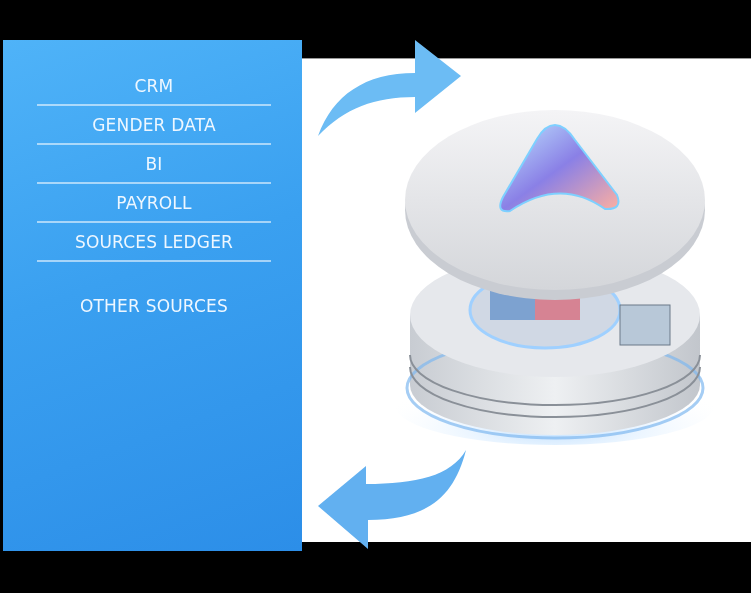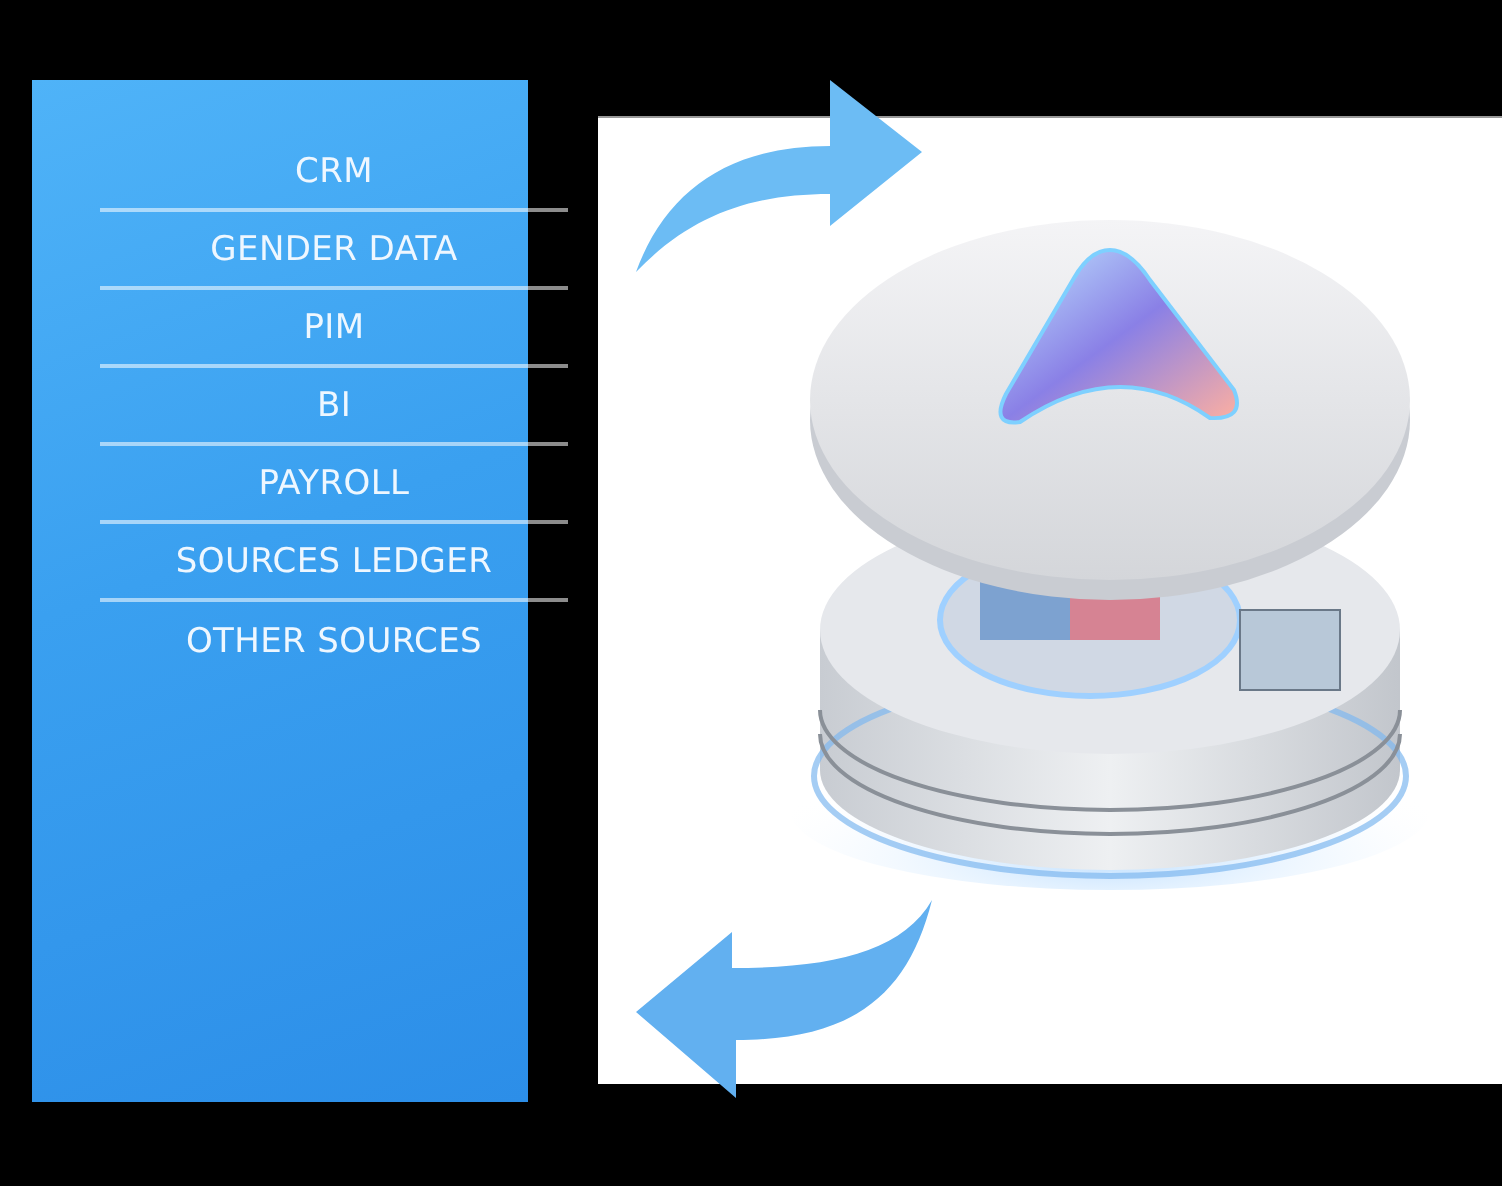--- a/index.html
+++ b/index.html
@@ -5,7 +5,7 @@
     html, body { margin: 0; padding: 0; }
     body { width: 751px; height: 593px; background: #000; position: relative; overflow: hidden; font-family: "DejaVu Sans", sans-serif; }
     .white-area { position: absolute; left: 299px; top: 58px; width: 452px; height: 483px; background: #fff; border-top: 1px solid #999; }
-    .panel { position: absolute; left: 16px; top: 40px; width: 248px; height: 511px;
+    .panel { position: absolute; left: 3px; top: 40px; width: 299px; height: 511px;
       background: linear-gradient(160deg, #4fb3f8 0%, #3aa0f0 45%, #2c8ee8 100%); }
     .list { position: absolute; left: 34px; top: 27px; width: 234px; margin: 0; padding: 0; list-style: none; }
     .list li { height: 39px; box-sizing: border-box; display: flex; align-items: center; justify-content: center;

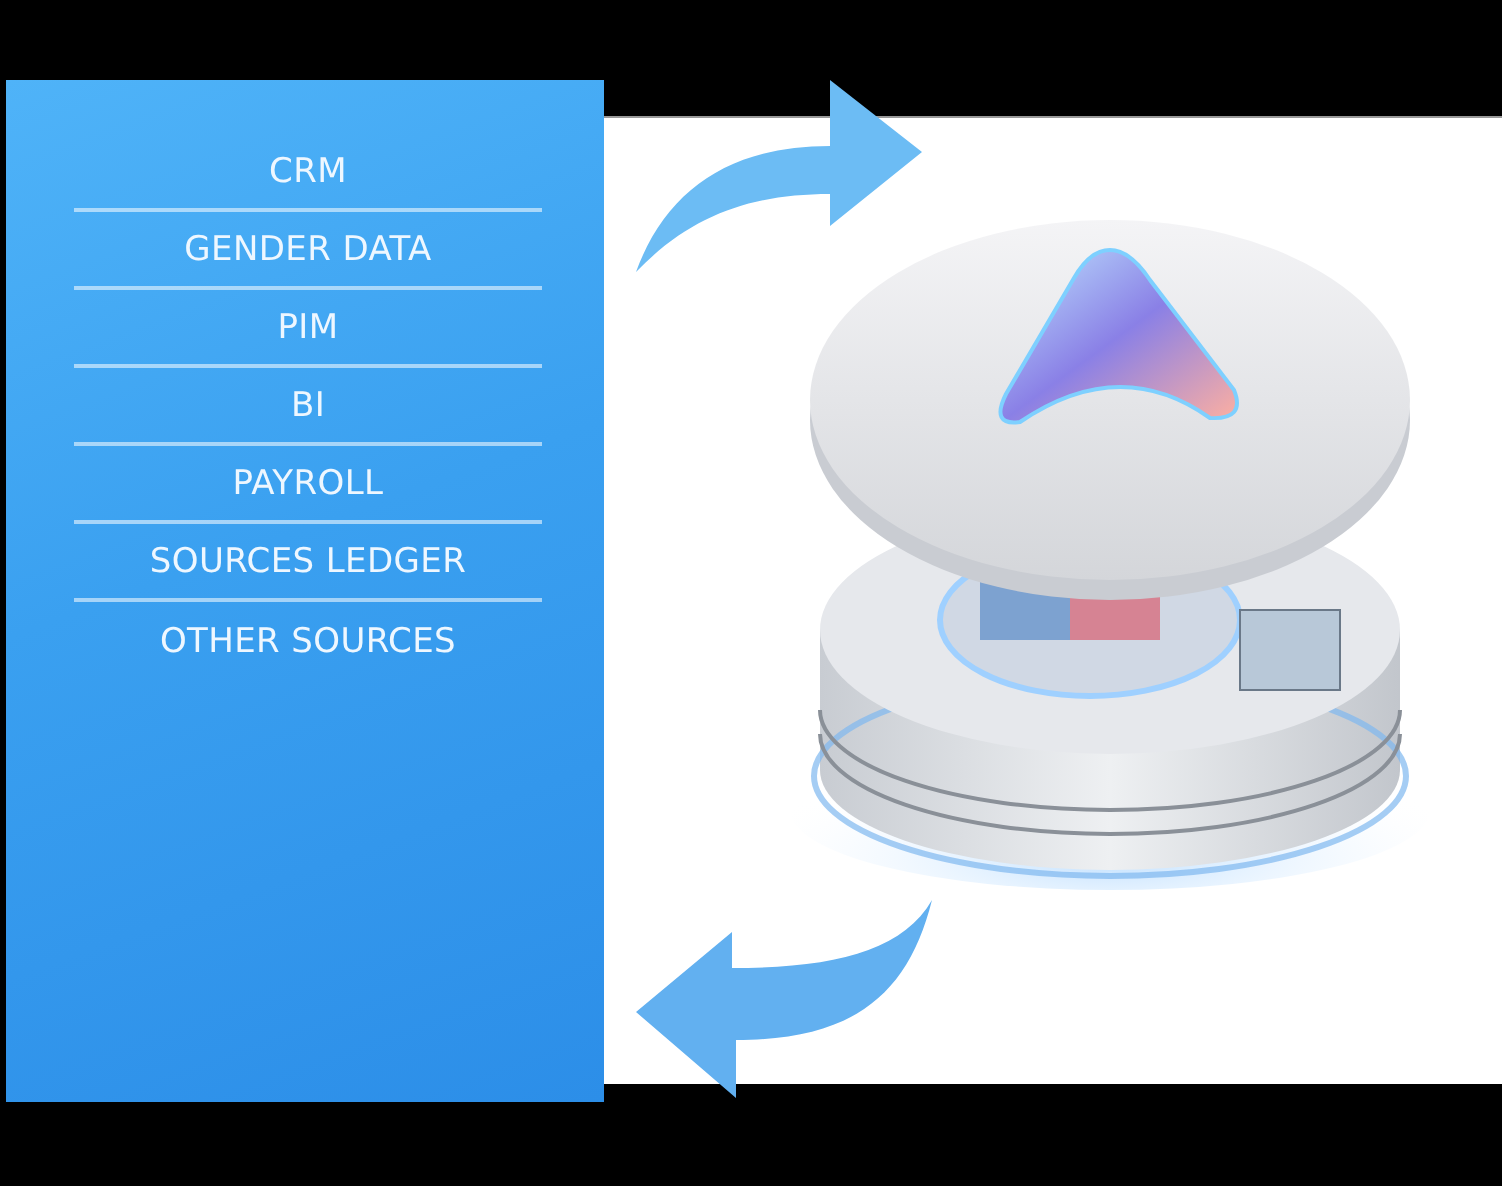--- a/index.html
+++ b/index.html
@@ -23,7 +23,6 @@
   <ul class="list">
     <li>CRM</li>
     <li>GENDER DATA</li>
-    <li>PIM</li>
     <li>BI</li>
     <li>PAYROLL</li>
     <li>SOURCES LEDGER</li>

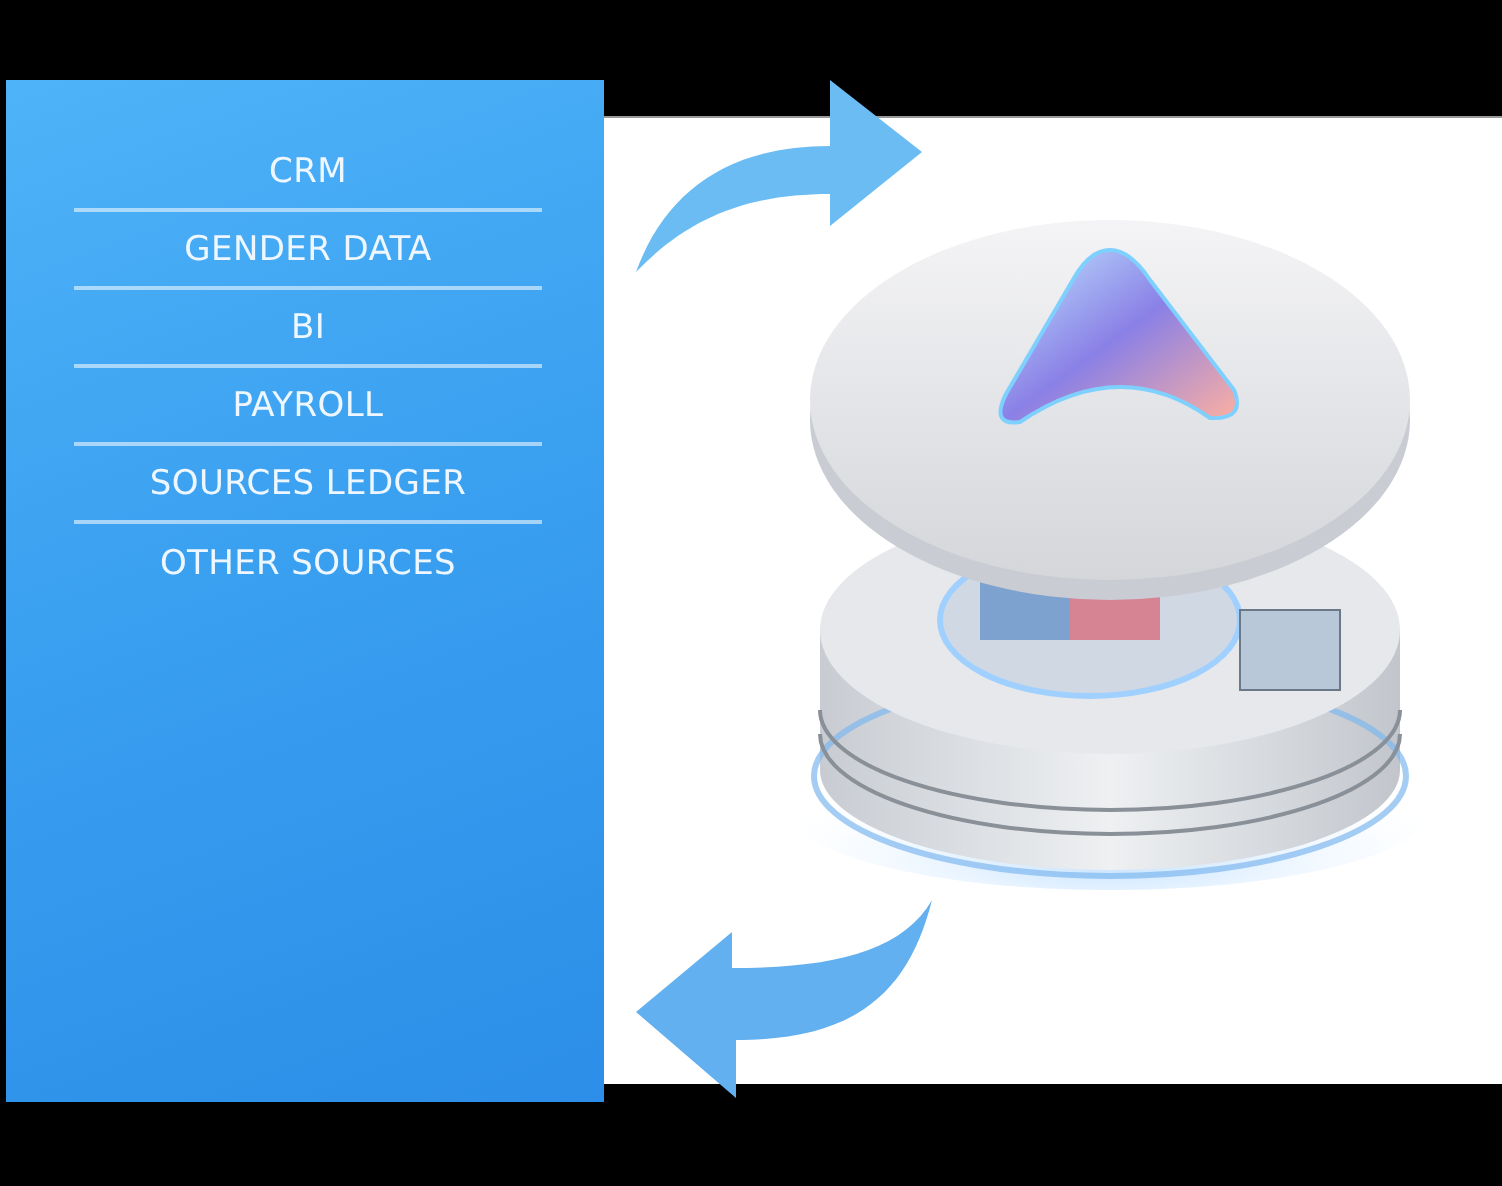--- a/index.html
+++ b/index.html
@@ -10,7 +10,7 @@
     .list { position: absolute; left: 34px; top: 27px; width: 234px; margin: 0; padding: 0; list-style: none; }
     .list li { height: 39px; box-sizing: border-box; display: flex; align-items: center; justify-content: center;
       color: #eef7ff; font-size: 17px; letter-spacing: 0.2px; border-bottom: 2px solid rgba(255,255,255,0.55); }
-    .list li:last-child { border-bottom: none; }
+    .list li:last-child { border-bottom: none; margin-top: 24px; }
     .arrow { position: absolute; }
     .device { position: absolute; left: 395px; top: 105px; width: 320px; height: 340px; }
   </style>

